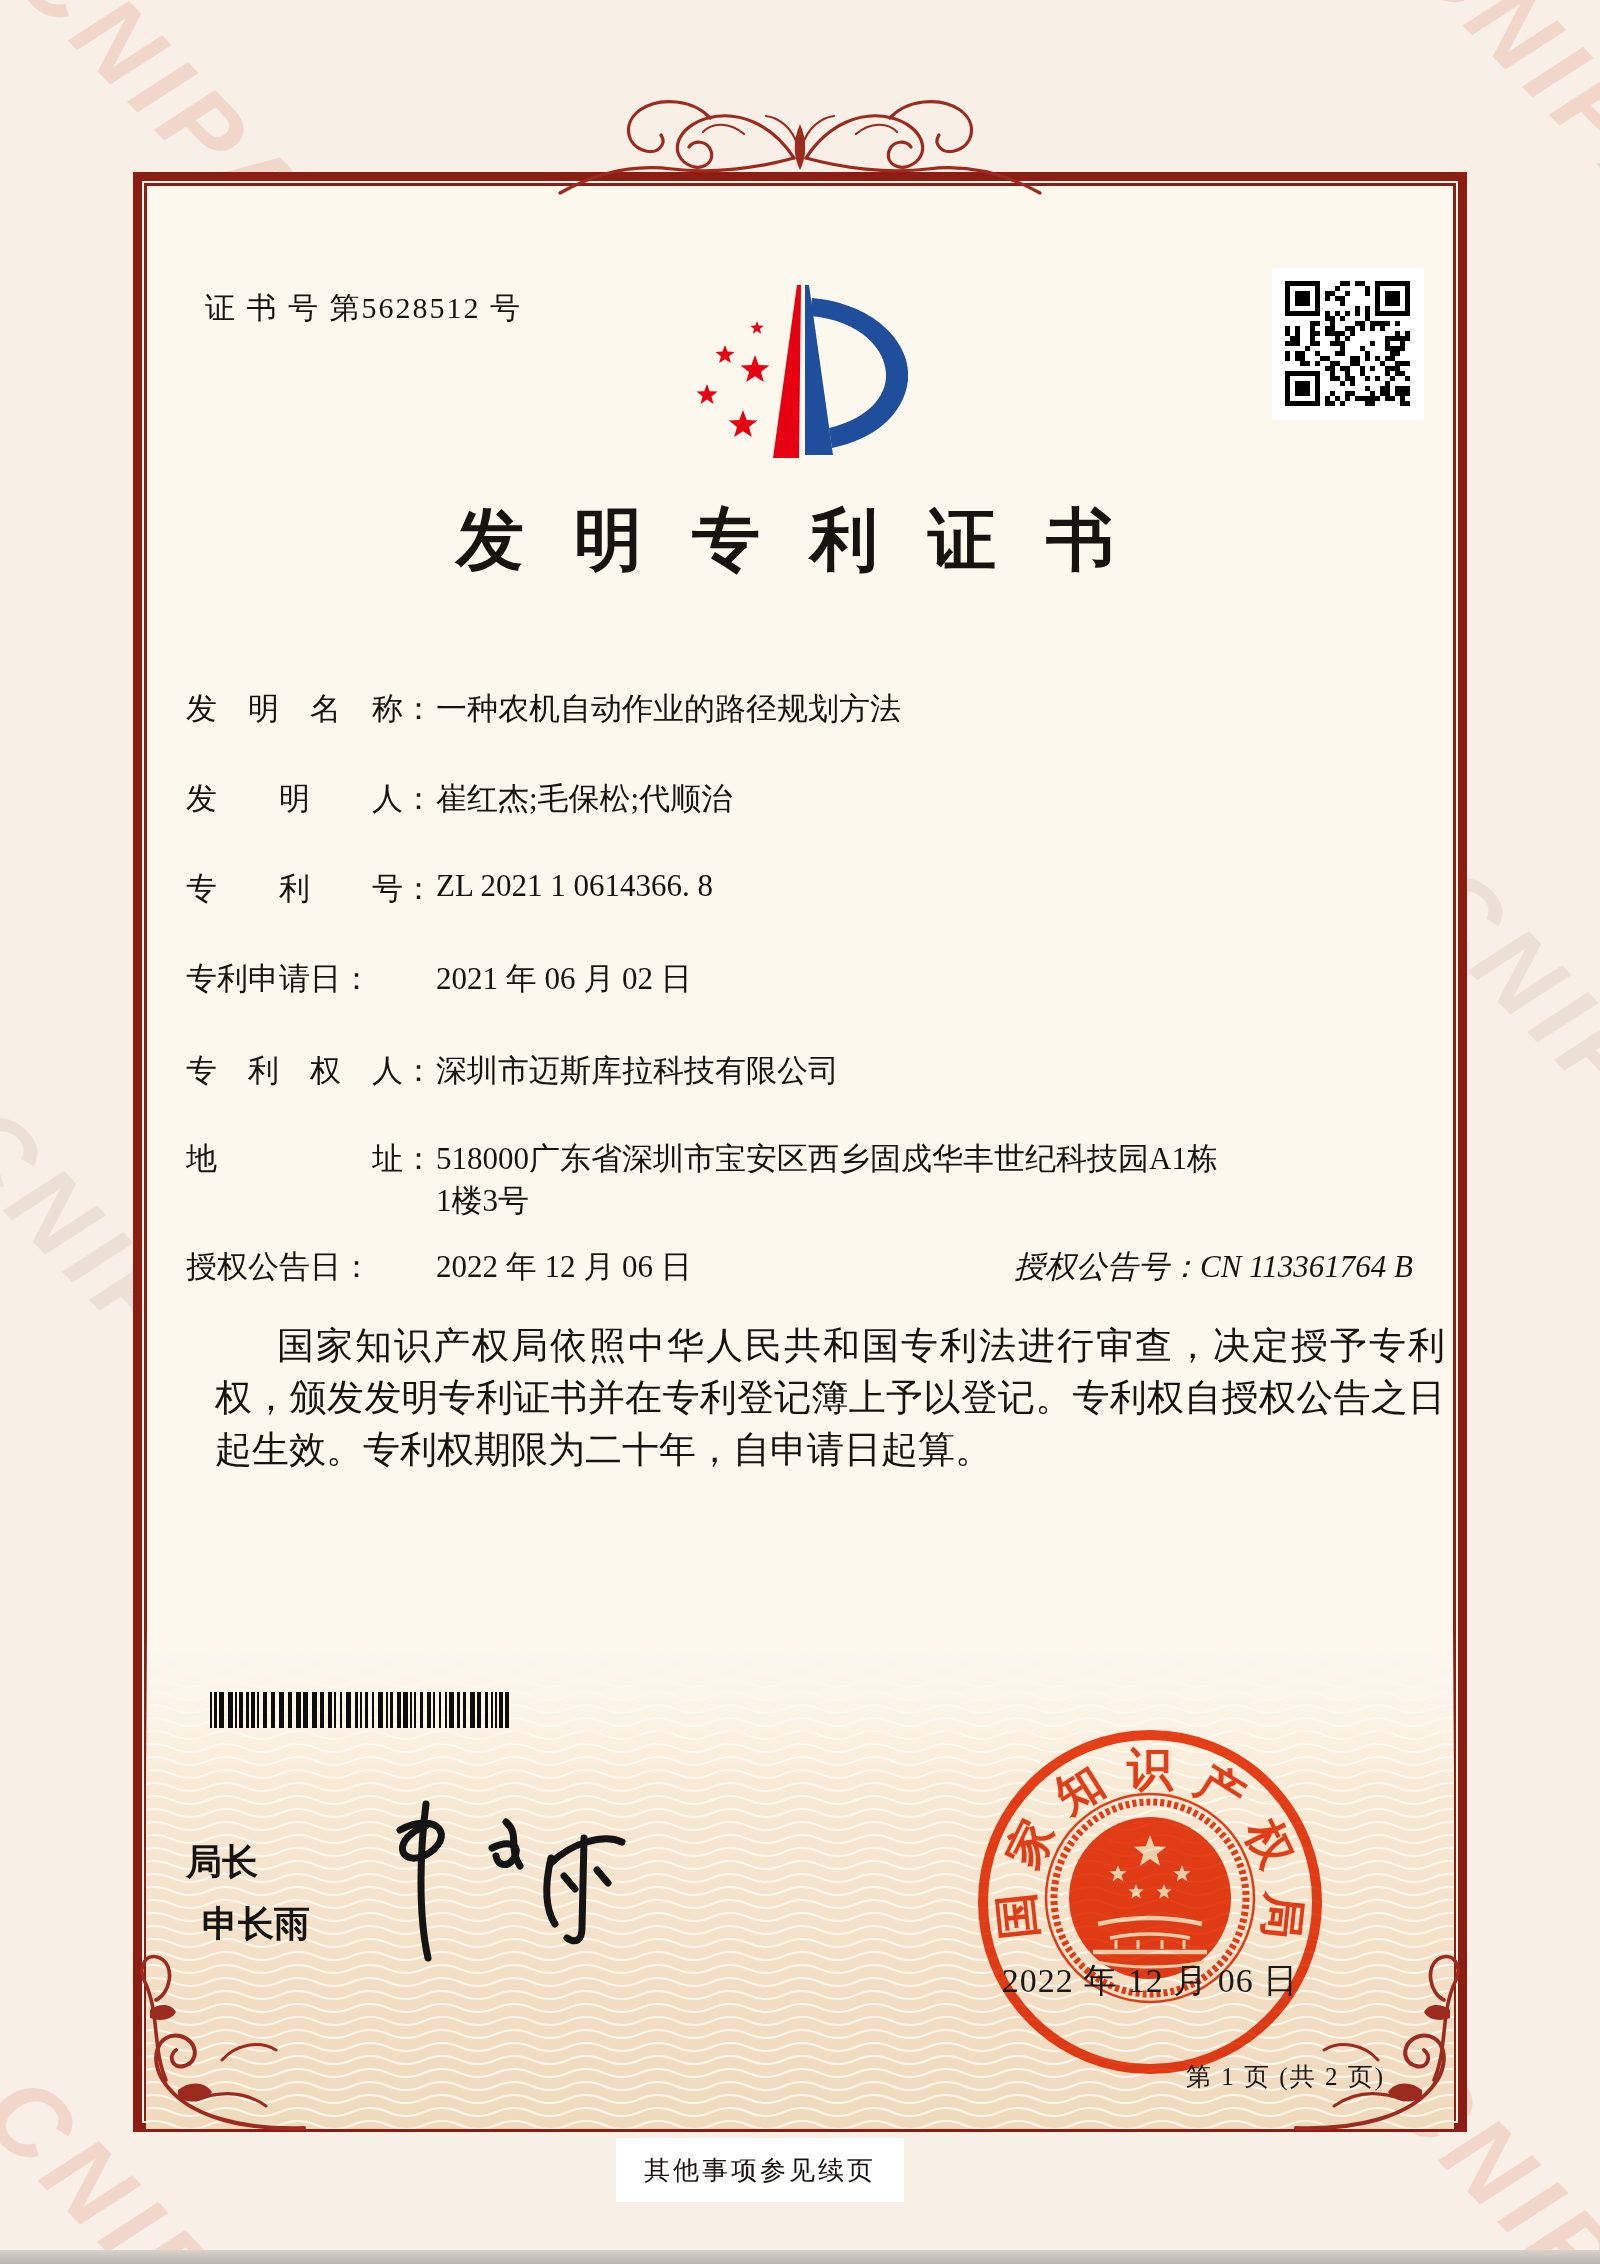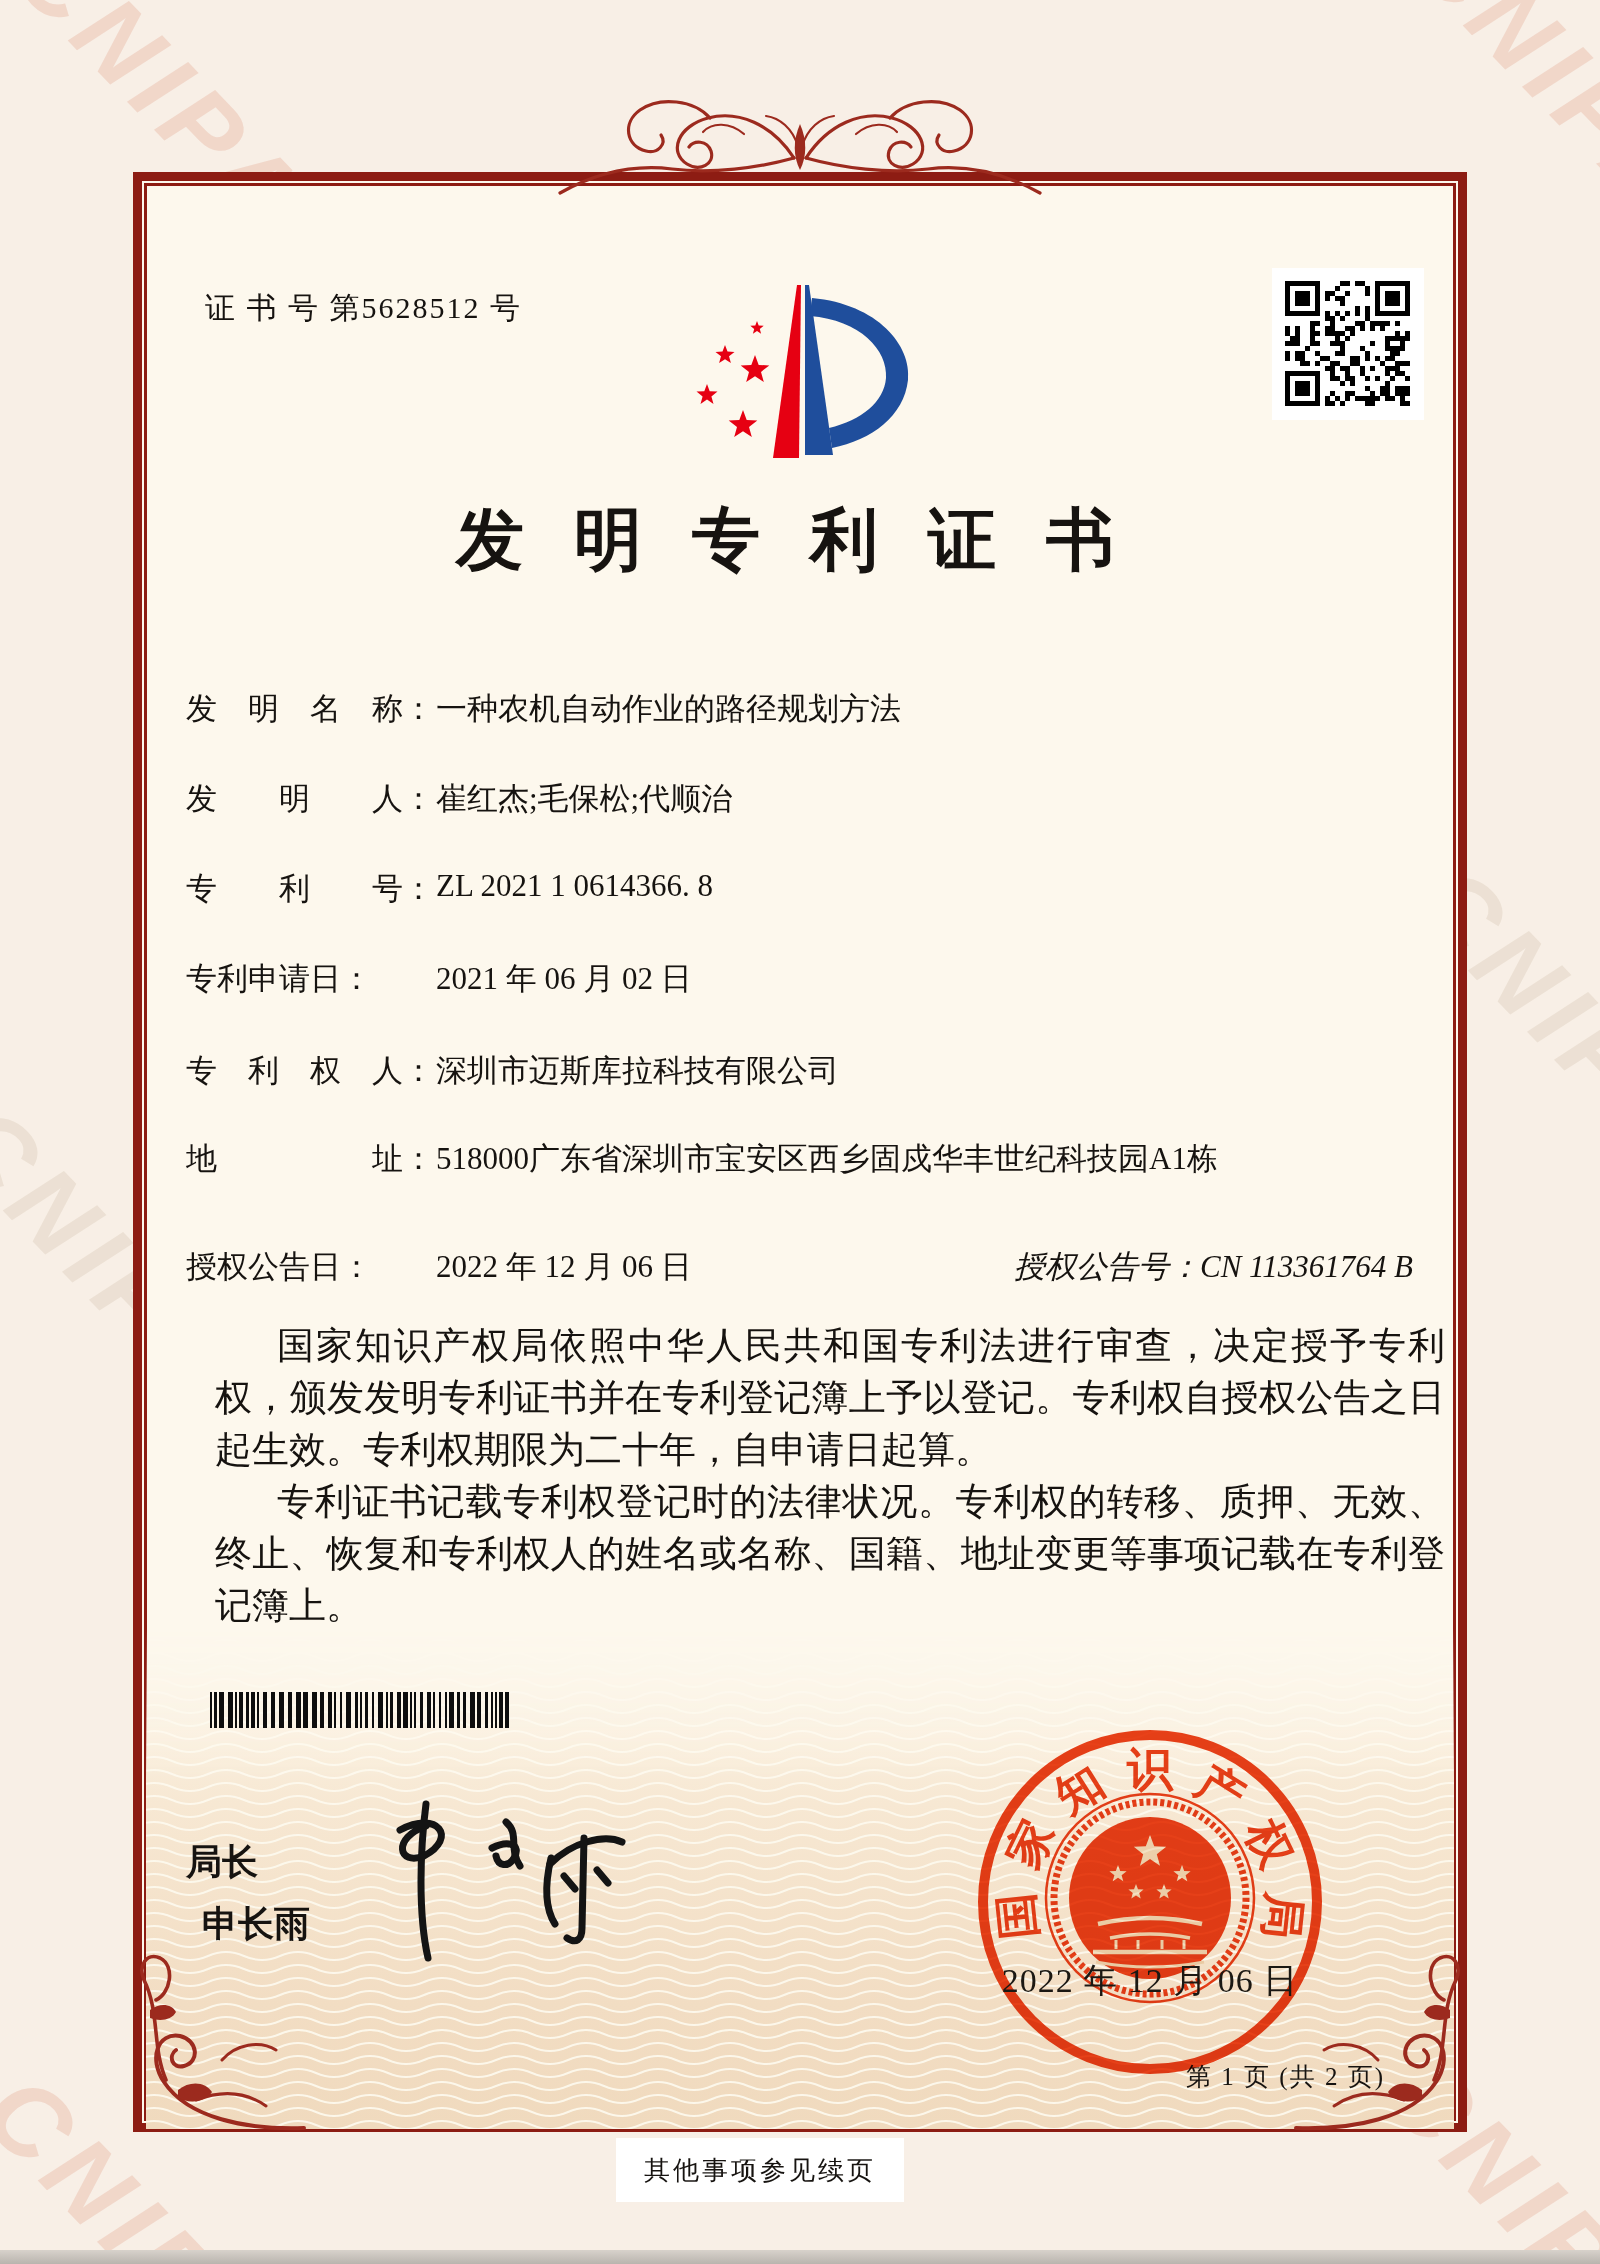--- a/index.html
+++ b/index.html
@@ -370,7 +370,7 @@
         <div class="field-row" style="top: 868px;"><span class="field-label">专　　利　　号：</span><span class="field-value">ZL 2021 1 0614366. 8</span></div>
         <div class="field-row" style="top: 958px;"><span class="field-label">专利申请日：</span><span class="field-value">2021 年 06 月 02 日</span></div>
         <div class="field-row" style="top: 1050px;"><span class="field-label">专　利　权　人：</span><span class="field-value">深圳市迈斯库拉科技有限公司</span></div>
-        <div class="field-row" style="top: 1138px;"><span class="field-label">地　　　　　址：</span><span class="field-value"><span class="">518000广东省深圳市宝安区西乡固戍华丰世纪科技园A1栋</span></span></div>
+        <div class="field-row" style="top: 1138px;"><span class="field-label">地　　　　　址：</span><span class="field-value"><span class="">518000广东省深圳市宝安区西乡固戍华丰世纪科技园A1栋</span><span class="addr-line2">1楼3号</span></span></div>
         <div class="field-row" style="top: 1246px;"><span class="field-label">授权公告日：</span><span class="field-value">2022 年 12 月 06 日</span><span class="grant2"><span class="">授权公告号：</span><span class="">CN 113361764 B</span></span></div>
       </div>
 

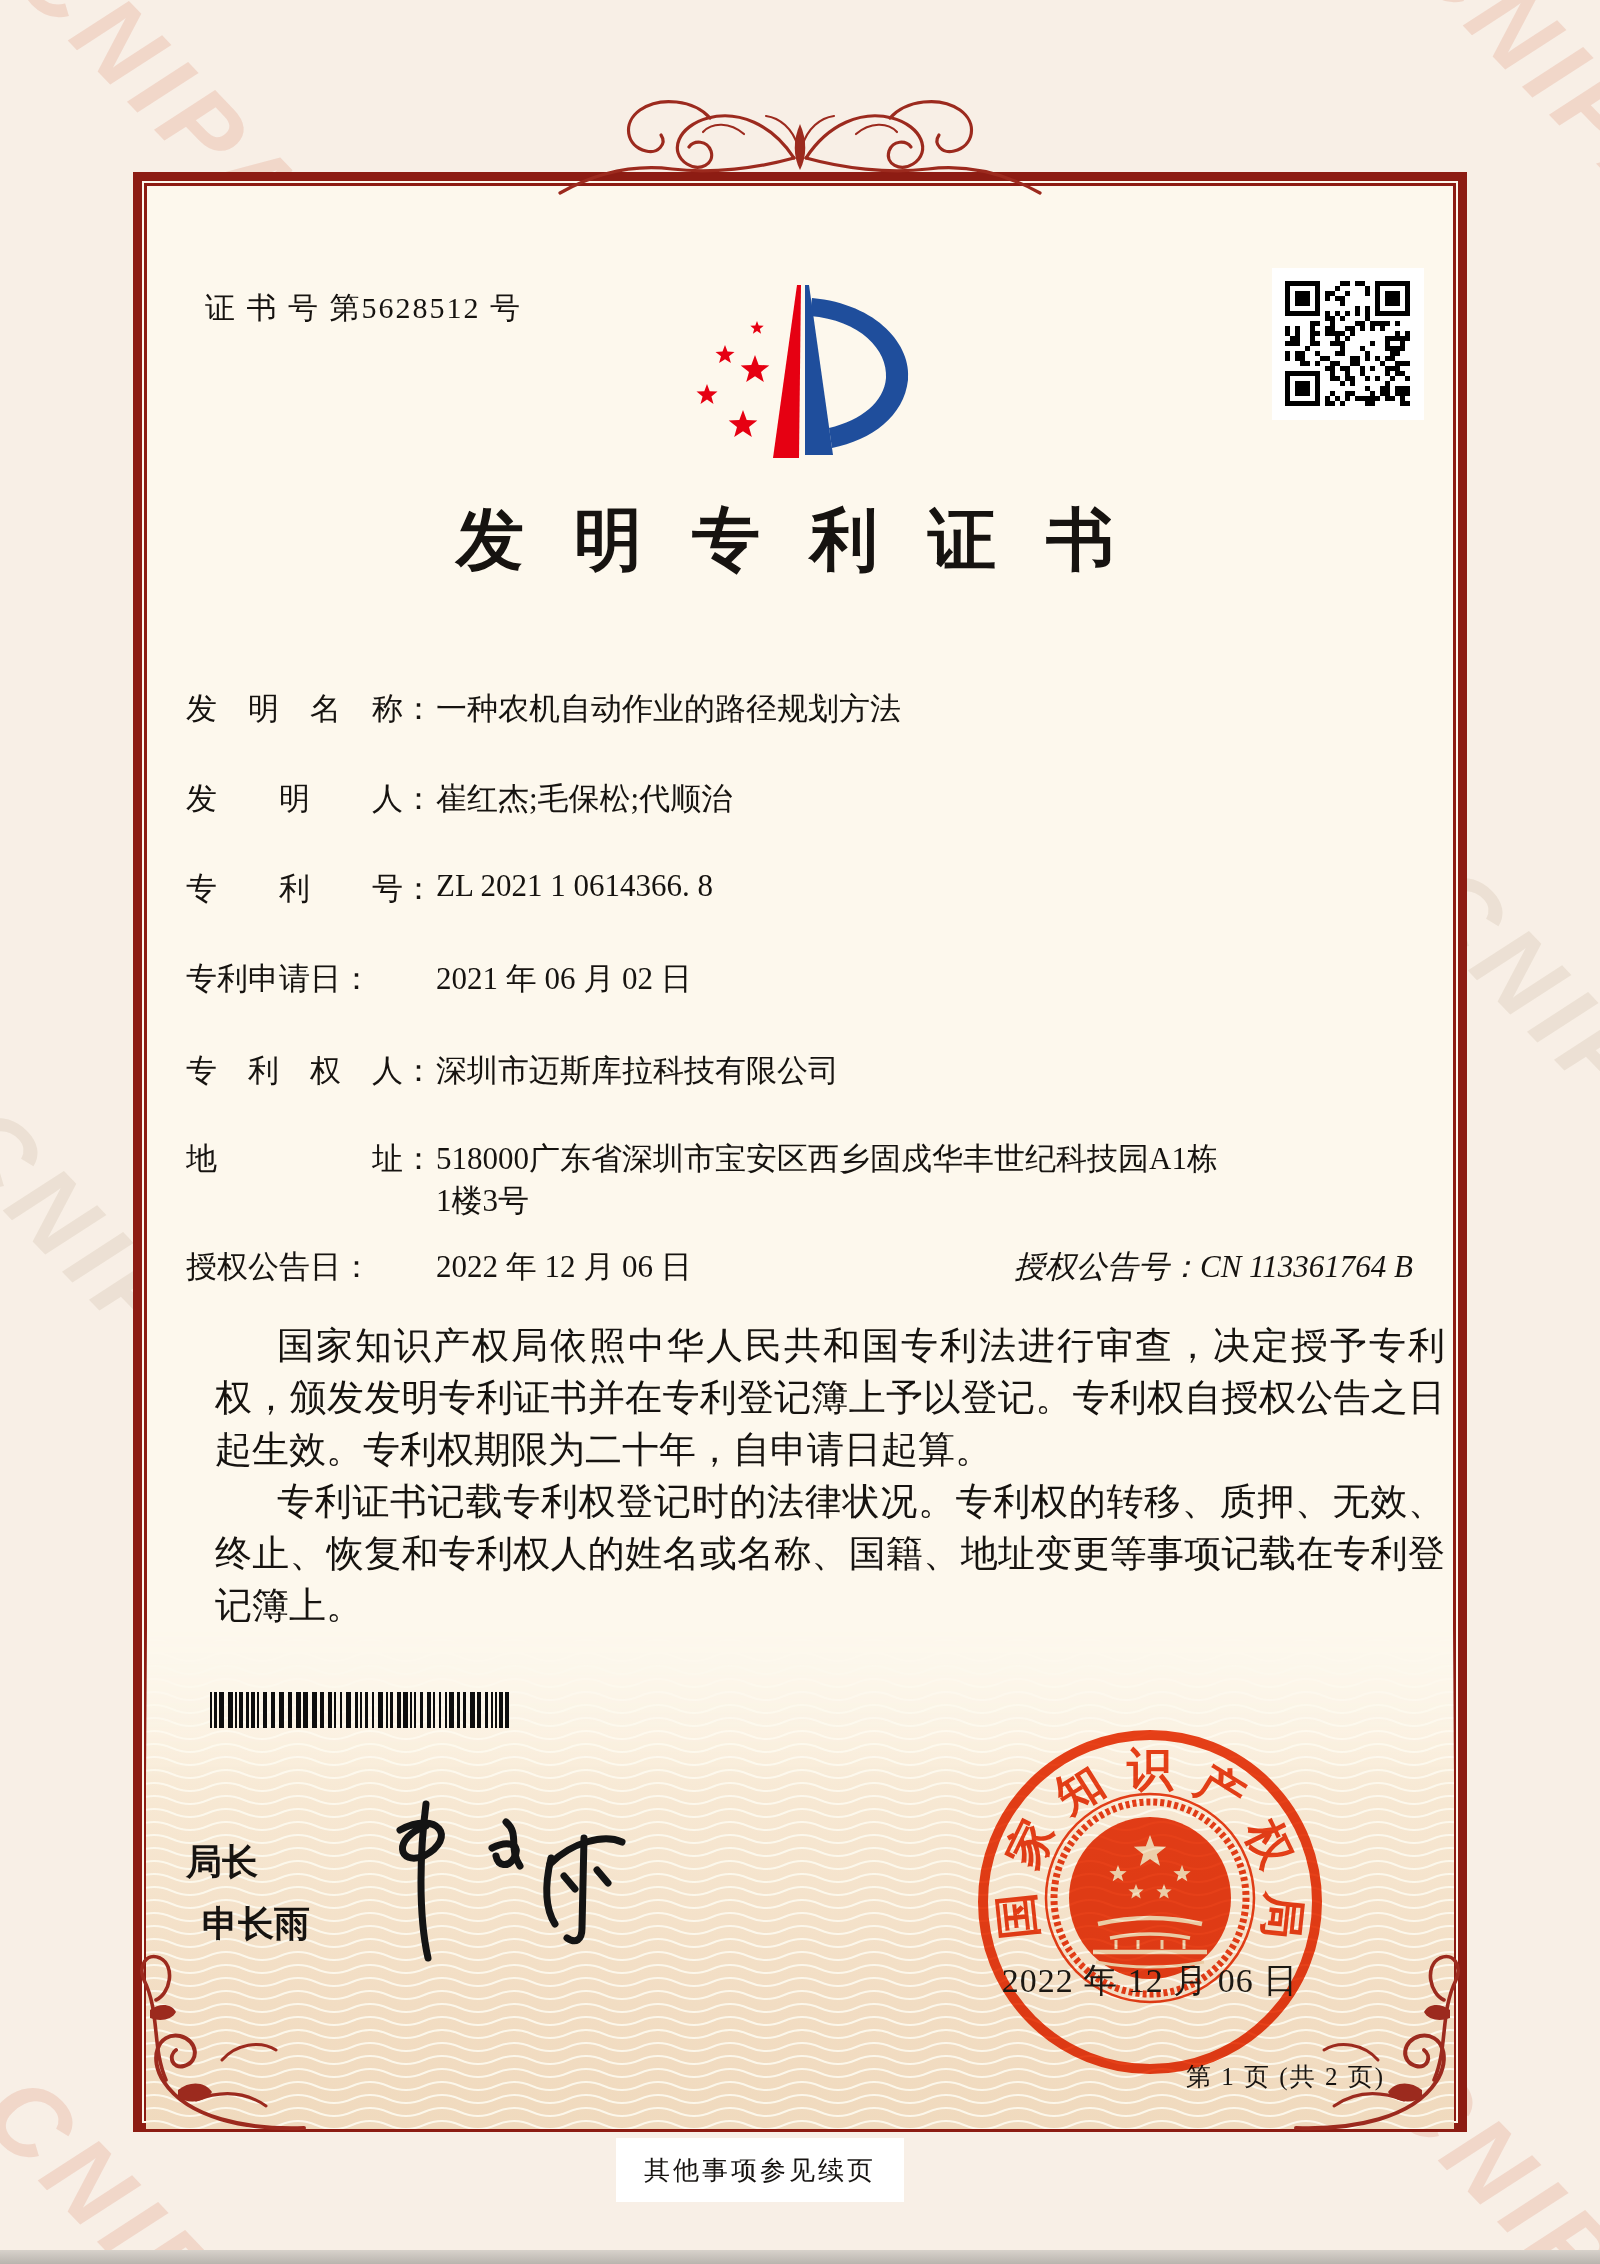--- a/index.html
+++ b/index.html
@@ -376,7 +376,6 @@
 
     <div class="paras">
       <p>国家知识产权局依照中华人民共和国专利法进行审查，决定授予专利权，颁发发明专利证书并在专利登记簿上予以登记。专利权自授权公告之日起生效。专利权期限为二十年，自申请日起算。</p>
-      <p>专利证书记载专利权登记时的法律状况。专利权的转移、质押、无效、终止、恢复和专利权人的姓名或名称、国籍、地址变更等事项记载在专利登记簿上。</p>
     </div>
 
     <svg class="barcode" id="barcode-svg" width="306" height="36">

